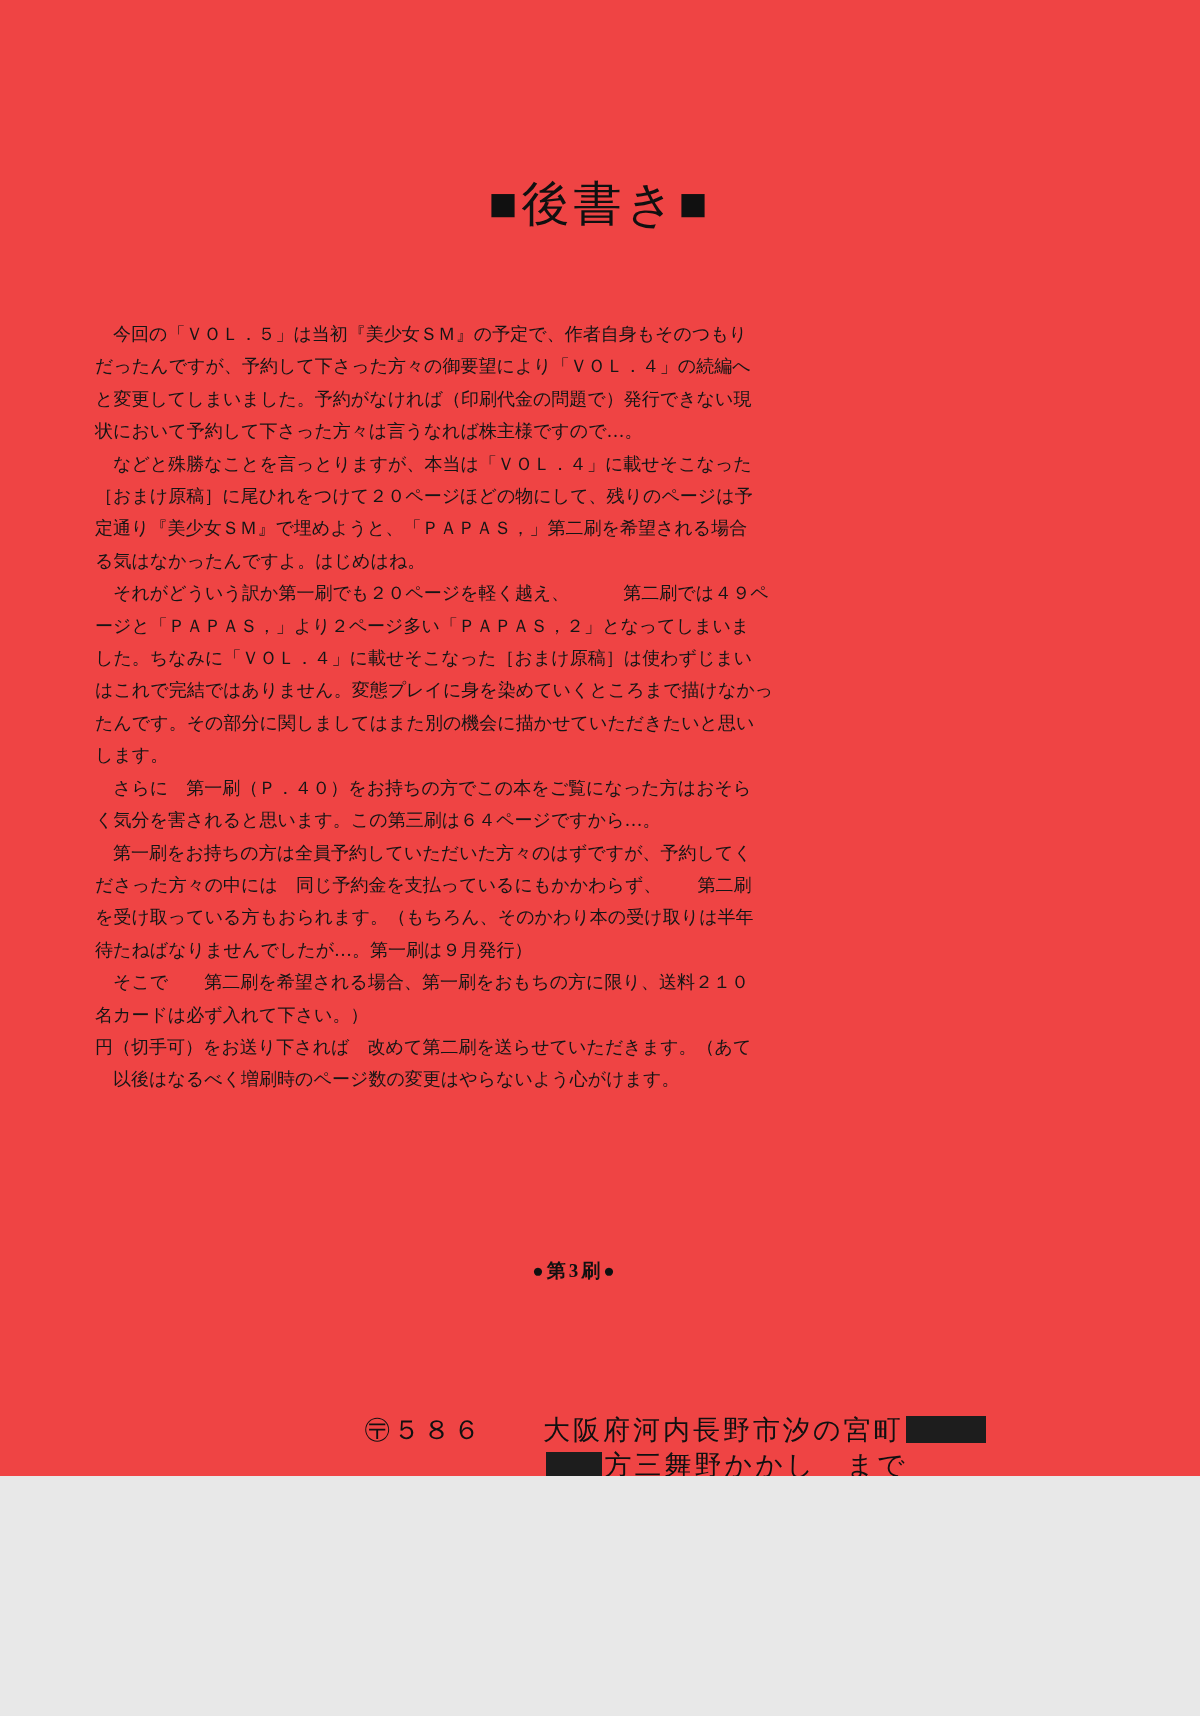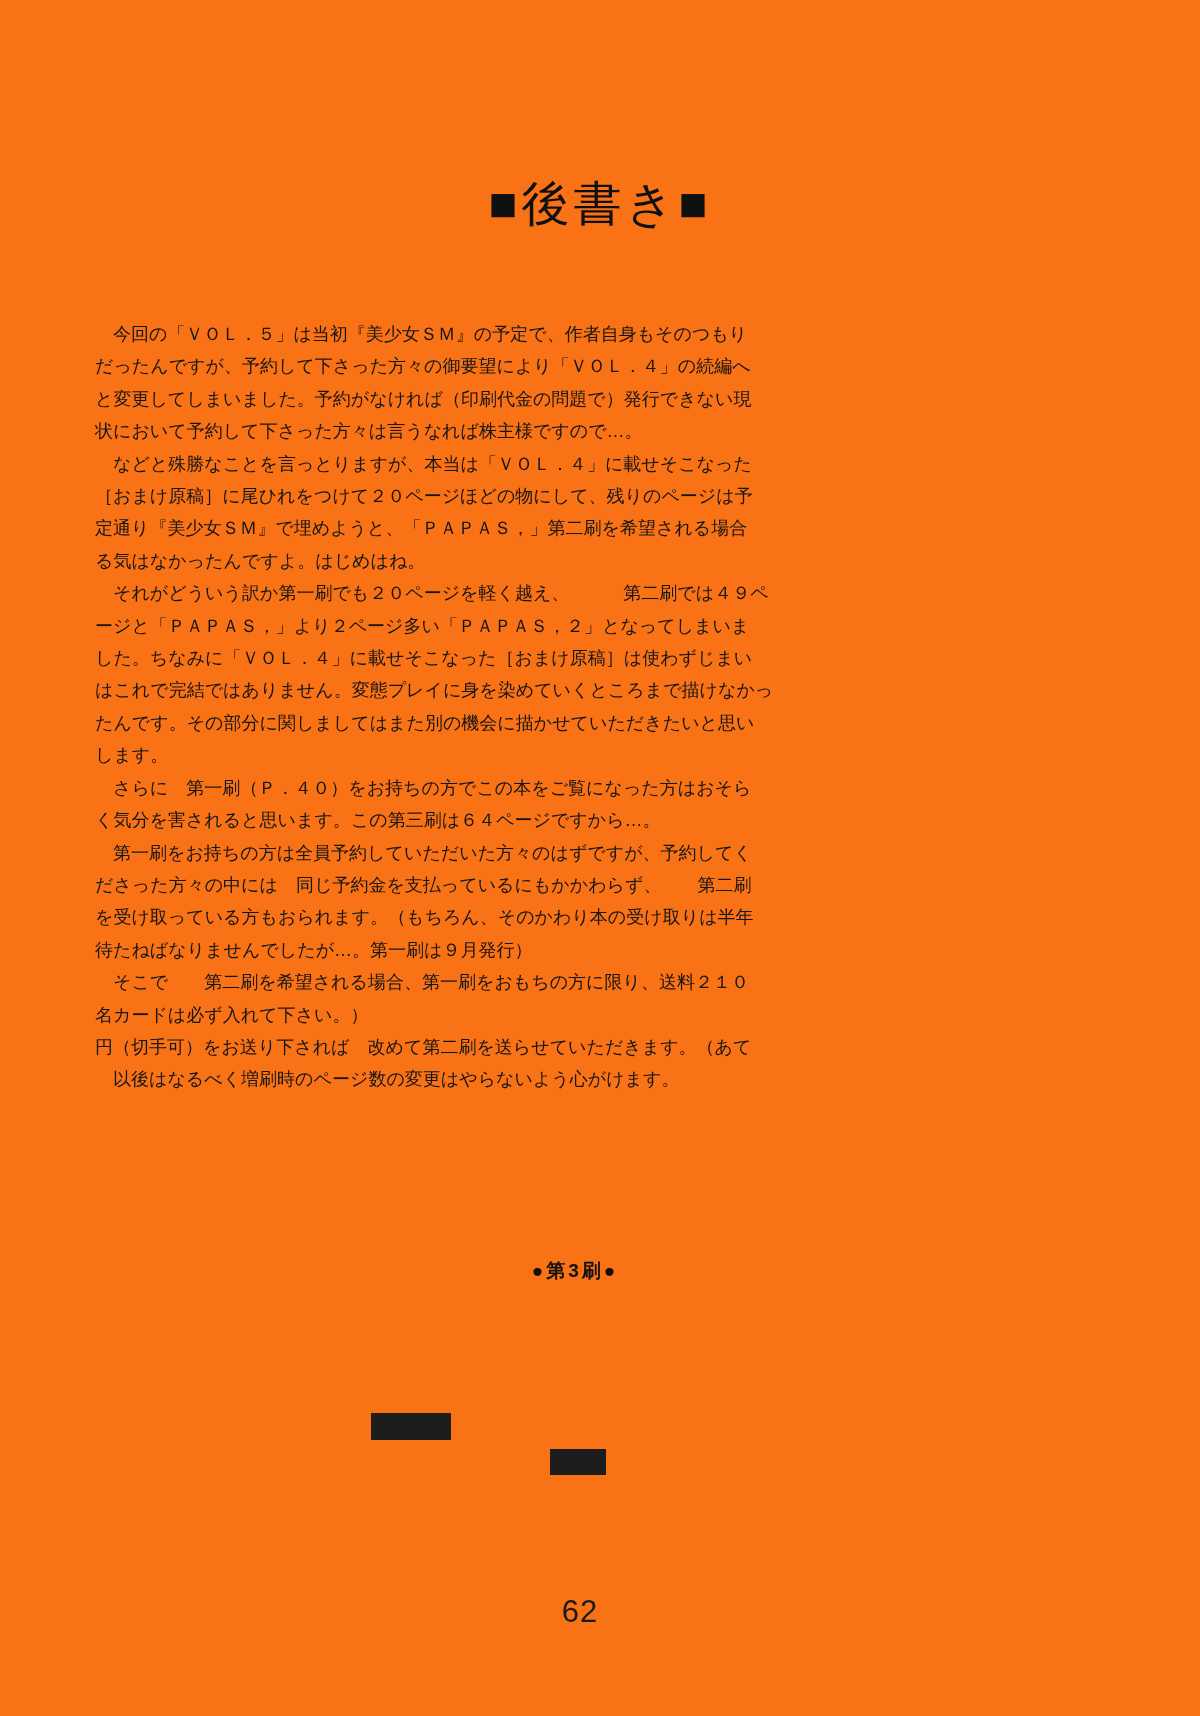--- a/index.html
+++ b/index.html
@@ -10,11 +10,11 @@
   .page {
     position: relative;
     width: 1200px;
-    height: 1716px;
+    height: 1476px;
     margin: 0 auto;
-    background: #f97316;
+    background: #ef4444;
     color: #141414;
-    font-family: Liberation Sans, sans-serif;
+    font-family: Liberation Serif, serif;
     overflow: hidden;
   }
   .title {

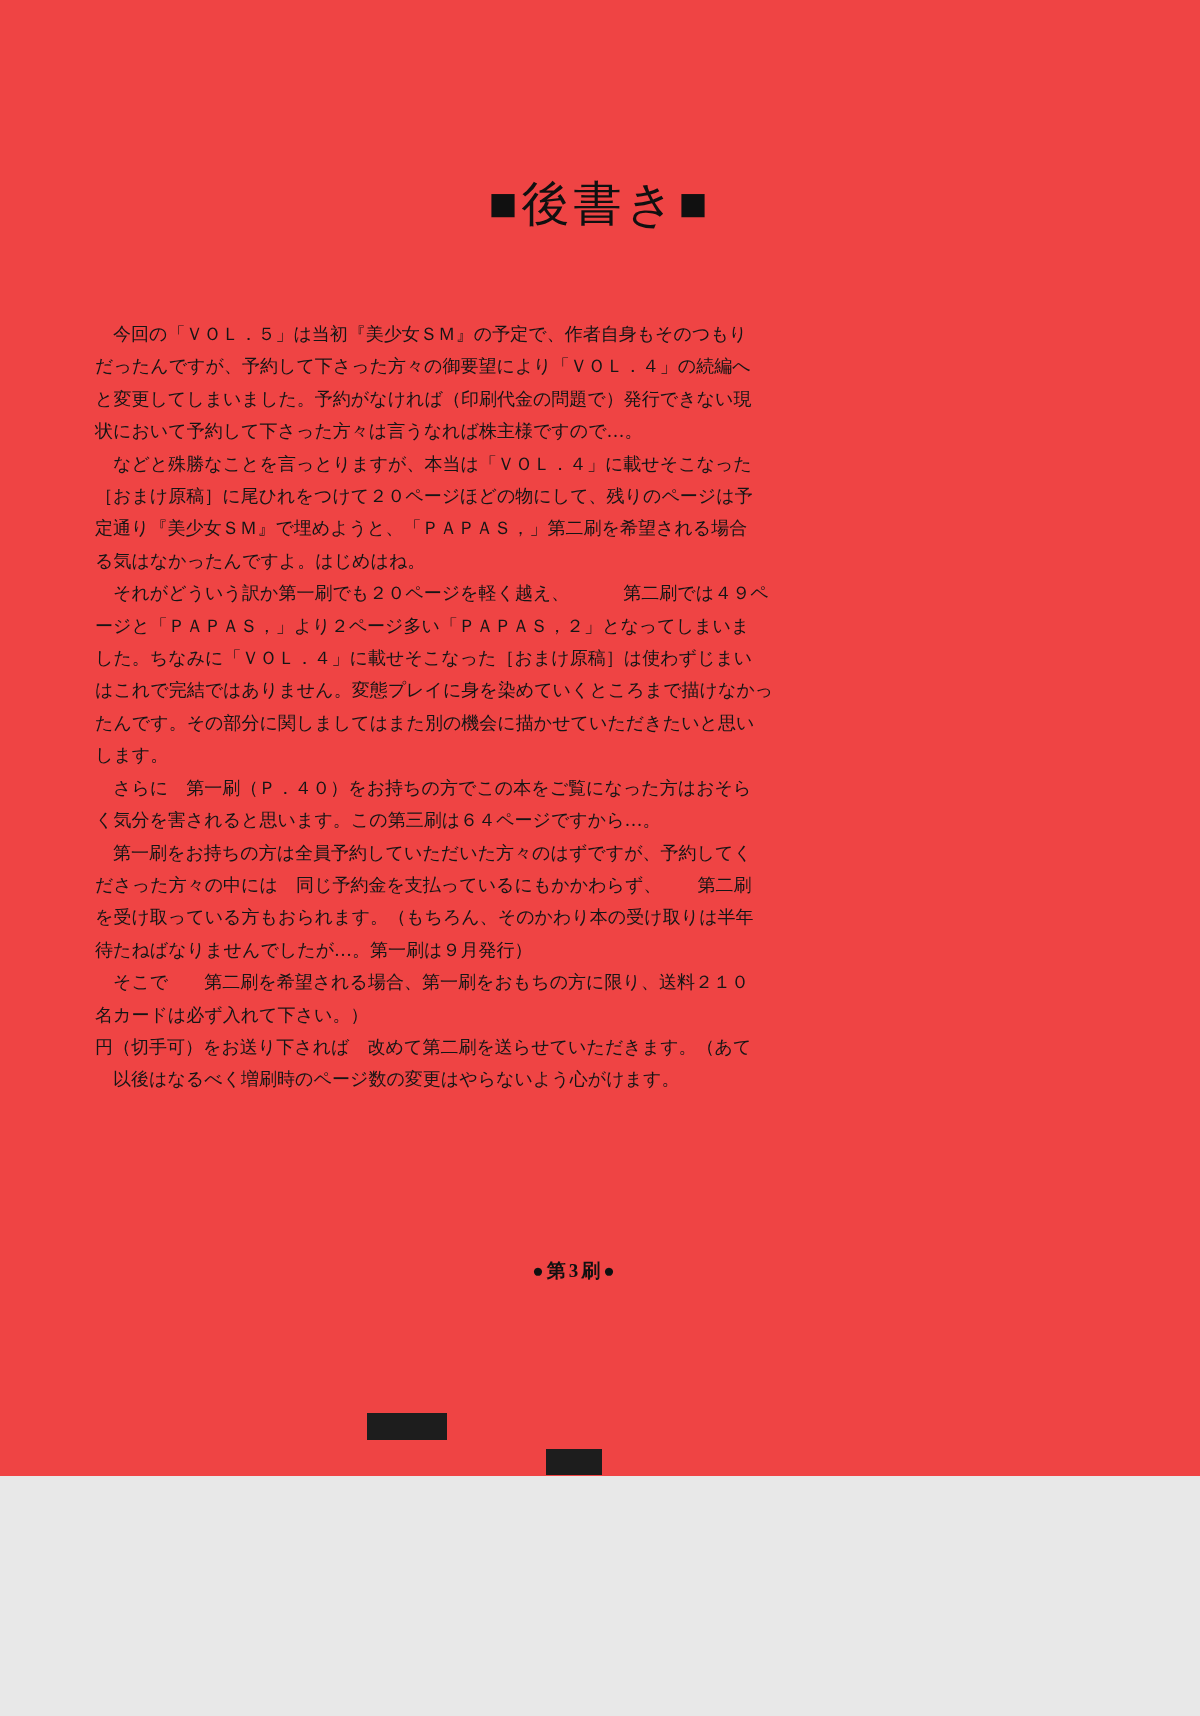--- a/index.html
+++ b/index.html
@@ -140,7 +140,7 @@
 
   <div class="address">
     <div class="addr-line1">
-      <span class="redact redact1"></span>
+      <span>〶５８６　　大阪府河内長野市汐の宮町</span><span class="redact redact1"></span>
     </div>
     <div class="addr-line2">
       <span class="redact redact2"></span>

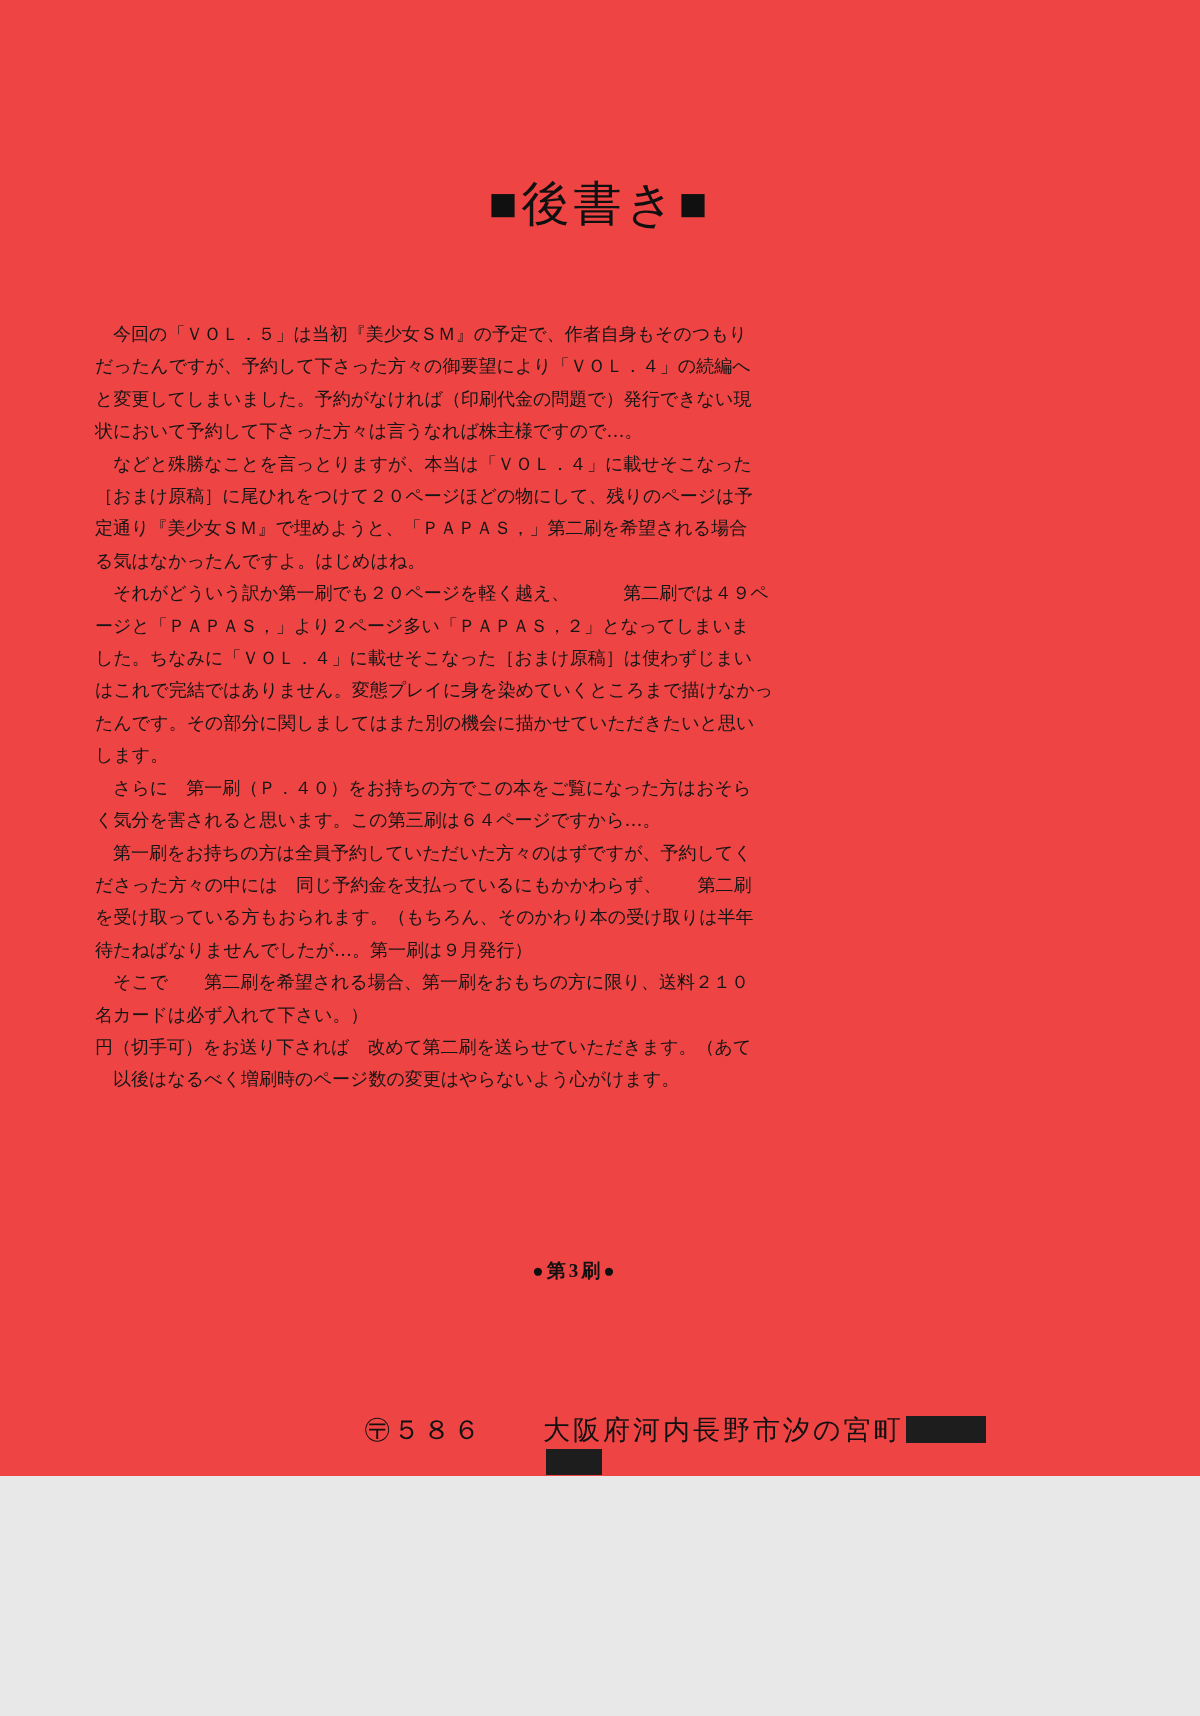--- a/index.html
+++ b/index.html
@@ -143,7 +143,7 @@
       <span>〶５８６　　大阪府河内長野市汐の宮町</span><span class="redact redact1"></span>
     </div>
     <div class="addr-line2">
-      <span class="redact redact2"></span>
+      <span class="redact redact2"></span><span>方三舞野かかし　まで</span>
     </div>
   </div>
 

